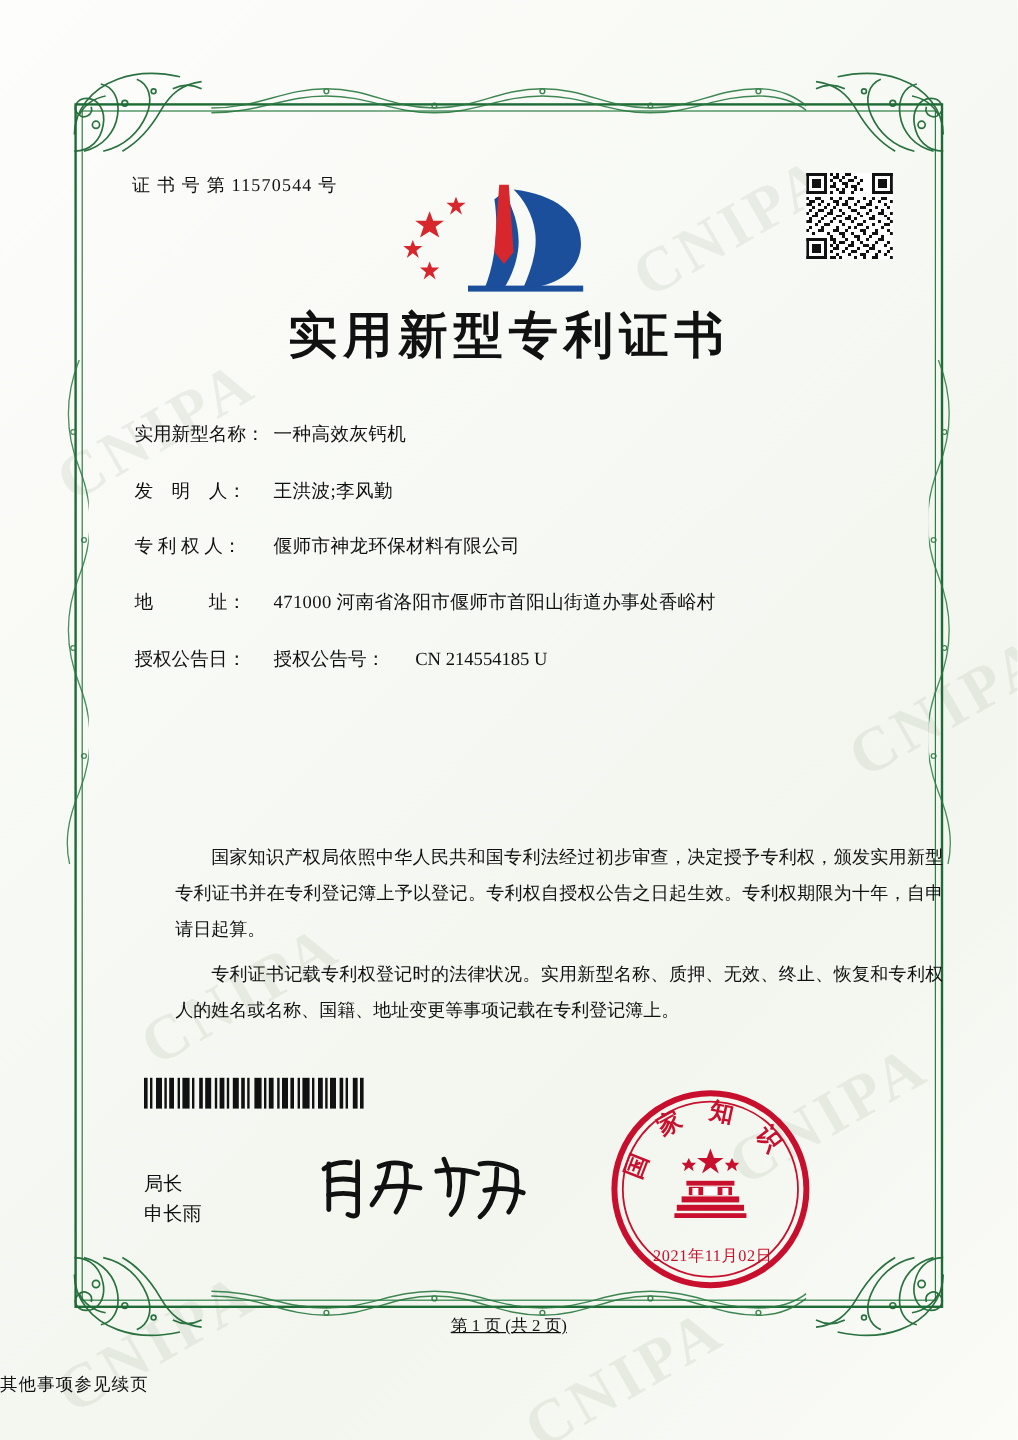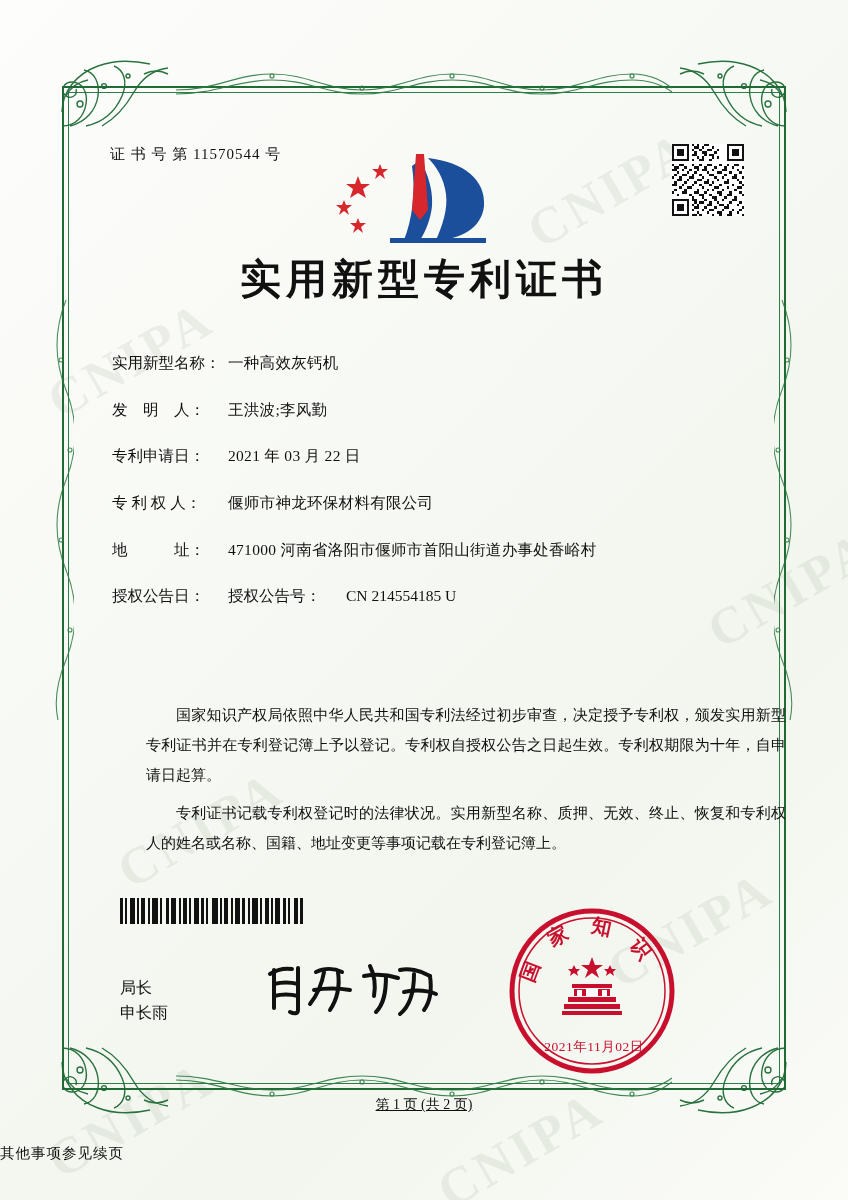--- a/index.html
+++ b/index.html
@@ -589,10 +589,6 @@
       <div class="field-value">王洪波;李风勤</div>
     </div>
     <div class="field-row">
-      <div class="field-label">专利申请日：</div>
-      <div class="field-value">2021 年 03 月 22 日</div>
-    </div>
-    <div class="field-row">
       <div class="field-label">专 利 权 人：</div>
       <div class="field-value">偃师市神龙环保材料有限公司</div>
     </div>

